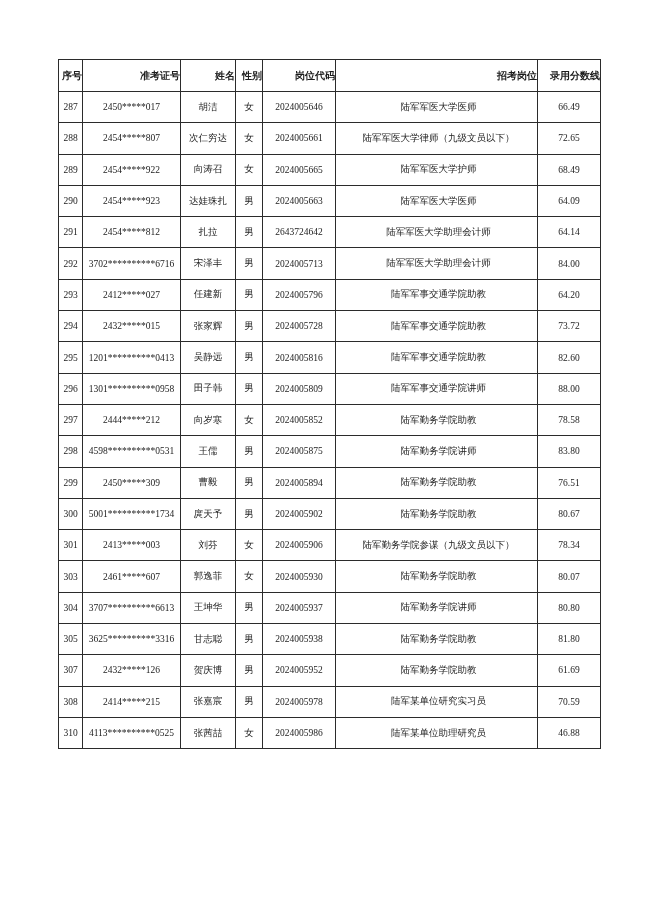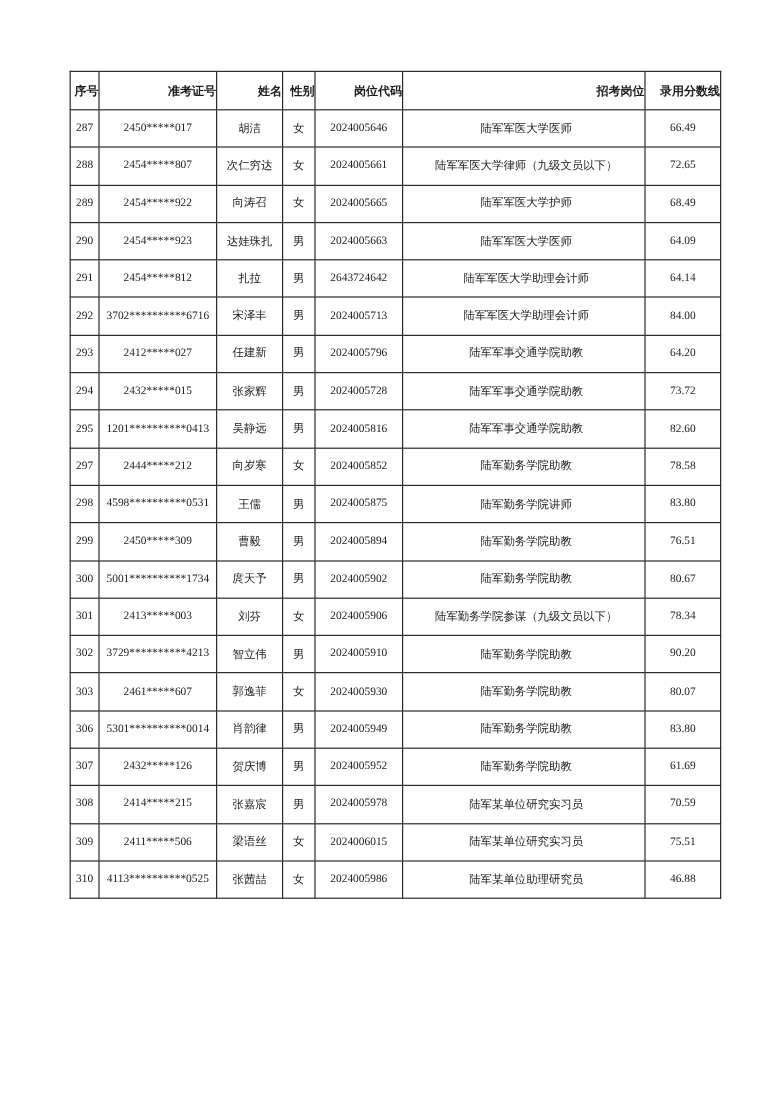--- a/index.html
+++ b/index.html
@@ -161,6 +161,15 @@
         <td class="c6">82.60</td>
       </tr>
       <tr>
+        <td class="c0">296</td>
+        <td class="c1">1301**********0958</td>
+        <td class="c2">田子韩</td>
+        <td class="c3">男</td>
+        <td class="c4">2024005809</td>
+        <td class="c5">陆军军事交通学院讲师</td>
+        <td class="c6">88.00</td>
+      </tr>
+      <tr>
         <td class="c0">297</td>
         <td class="c1">2444*****212</td>
         <td class="c2">向岁寒</td>

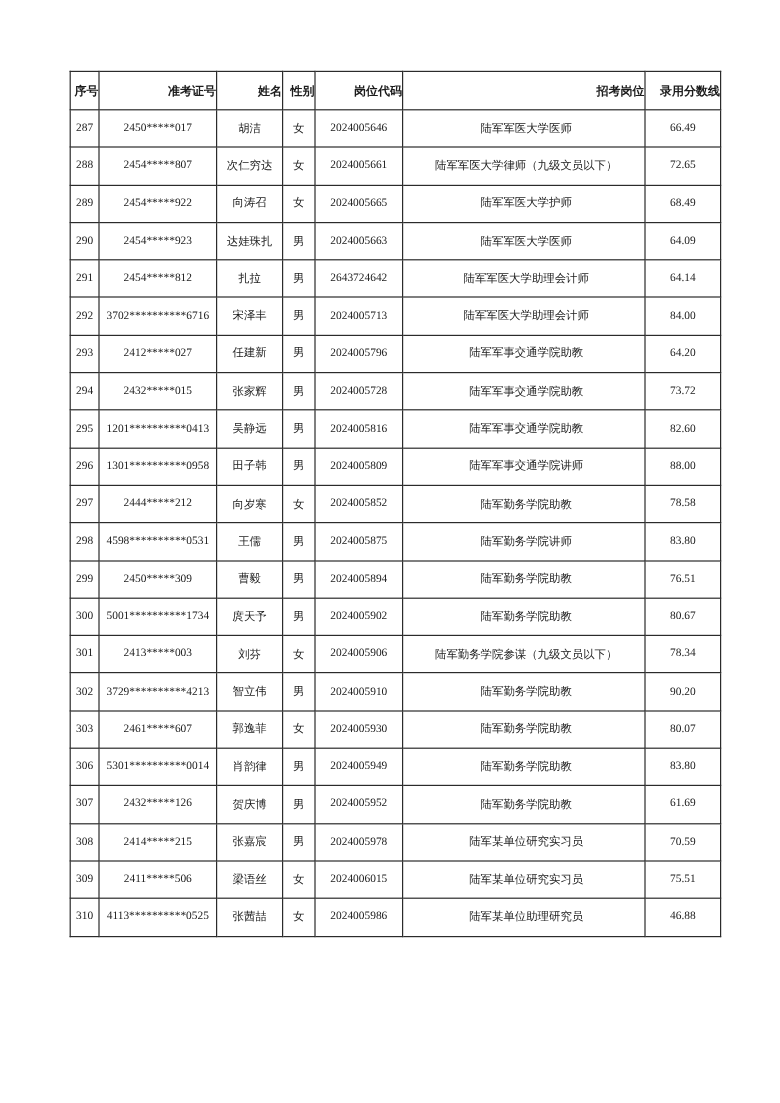--- a/index.html
+++ b/index.html
@@ -215,15 +215,6 @@
         <td class="c6">78.34</td>
       </tr>
       <tr>
-        <td class="c0">302</td>
-        <td class="c1">3729**********4213</td>
-        <td class="c2">智立伟</td>
-        <td class="c3">男</td>
-        <td class="c4">2024005910</td>
-        <td class="c5">陆军勤务学院助教</td>
-        <td class="c6">90.20</td>
-      </tr>
-      <tr>
         <td class="c0">303</td>
         <td class="c1">2461*****607</td>
         <td class="c2">郭逸菲</td>

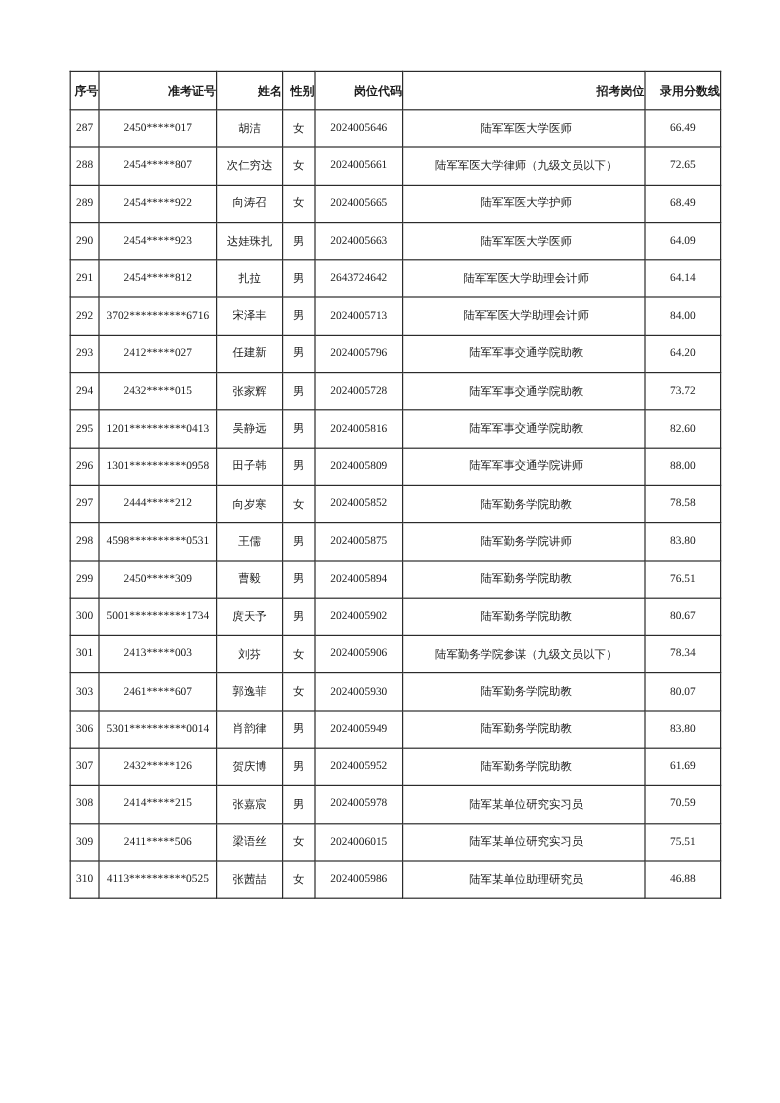--- a/index.html
+++ b/index.html
@@ -224,6 +224,15 @@
         <td class="c6">80.07</td>
       </tr>
       <tr>
+        <td class="c0">304</td>
+        <td class="c1">3707**********6613</td>
+        <td class="c2">王坤华</td>
+        <td class="c3">男</td>
+        <td class="c4">2024005937</td>
+        <td class="c5">陆军勤务学院讲师</td>
+        <td class="c6">80.80</td>
+      </tr>
+      <tr>
         <td class="c0">306</td>
         <td class="c1">5301**********0014</td>
         <td class="c2">肖韵律</td>

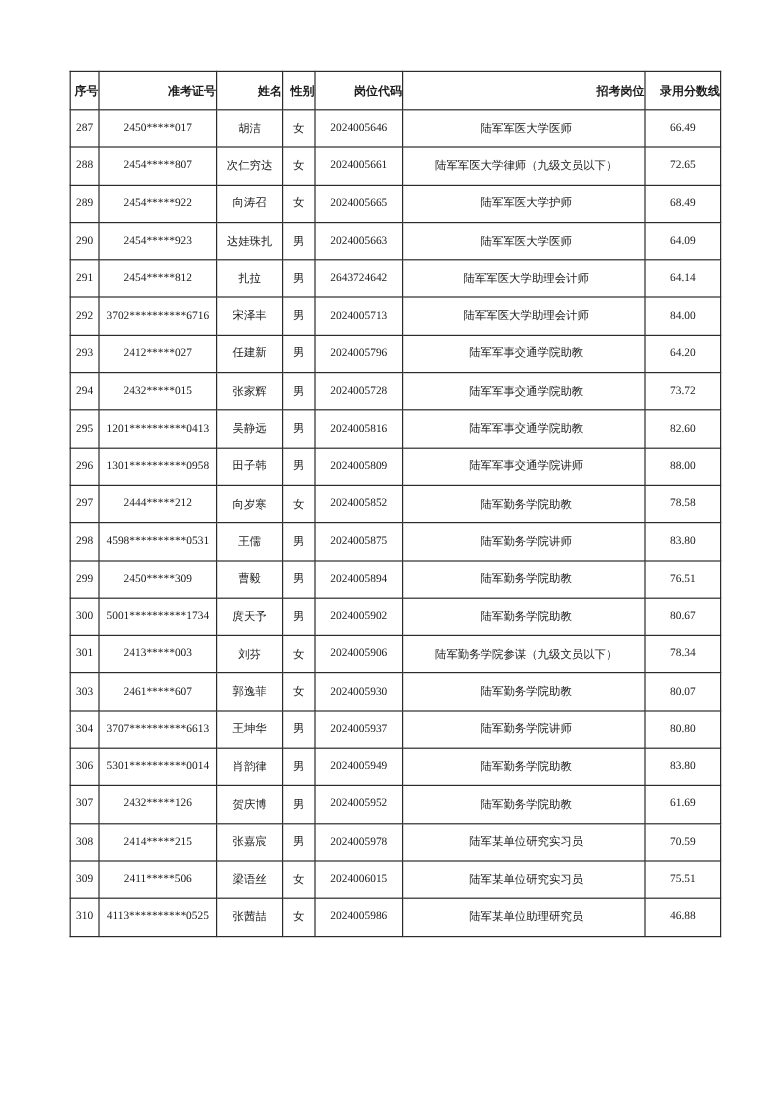--- a/index.html
+++ b/index.html
@@ -233,6 +233,15 @@
         <td class="c6">80.80</td>
       </tr>
       <tr>
+        <td class="c0">305</td>
+        <td class="c1">3625**********3316</td>
+        <td class="c2">甘志聪</td>
+        <td class="c3">男</td>
+        <td class="c4">2024005938</td>
+        <td class="c5">陆军勤务学院助教</td>
+        <td class="c6">81.80</td>
+      </tr>
+      <tr>
         <td class="c0">306</td>
         <td class="c1">5301**********0014</td>
         <td class="c2">肖韵律</td>

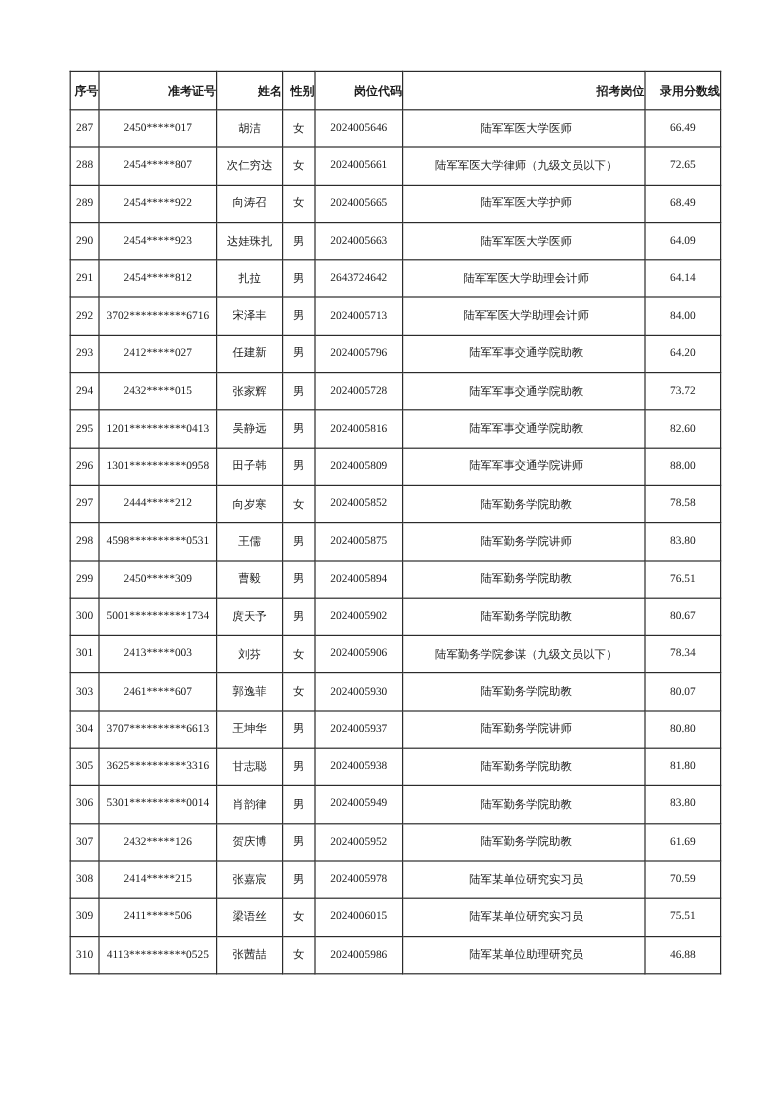--- a/index.html
+++ b/index.html
@@ -242,15 +242,6 @@
         <td class="c6">81.80</td>
       </tr>
       <tr>
-        <td class="c0">306</td>
-        <td class="c1">5301**********0014</td>
-        <td class="c2">肖韵律</td>
-        <td class="c3">男</td>
-        <td class="c4">2024005949</td>
-        <td class="c5">陆军勤务学院助教</td>
-        <td class="c6">83.80</td>
-      </tr>
-      <tr>
         <td class="c0">307</td>
         <td class="c1">2432*****126</td>
         <td class="c2">贺庆博</td>

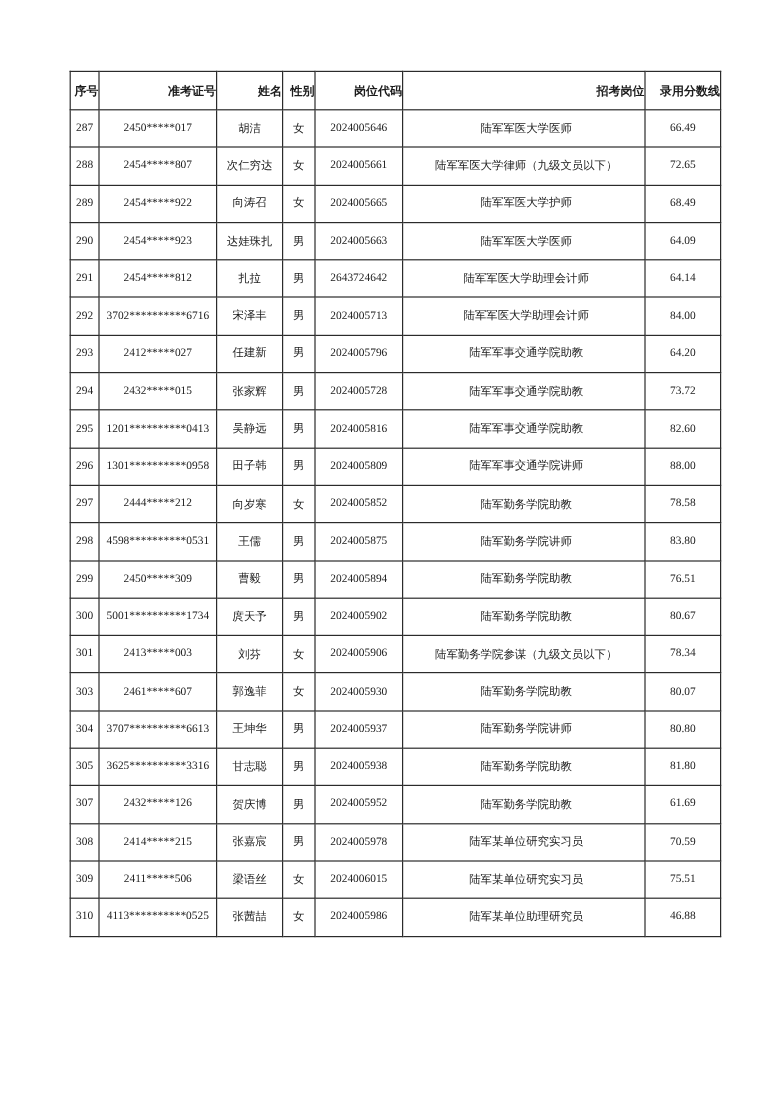--- a/index.html
+++ b/index.html
@@ -260,15 +260,6 @@
         <td class="c6">70.59</td>
       </tr>
       <tr>
-        <td class="c0">309</td>
-        <td class="c1">2411*****506</td>
-        <td class="c2">梁语丝</td>
-        <td class="c3">女</td>
-        <td class="c4">2024006015</td>
-        <td class="c5">陆军某单位研究实习员</td>
-        <td class="c6">75.51</td>
-      </tr>
-      <tr>
         <td class="c0">310</td>
         <td class="c1">4113**********0525</td>
         <td class="c2">张茜喆</td>

